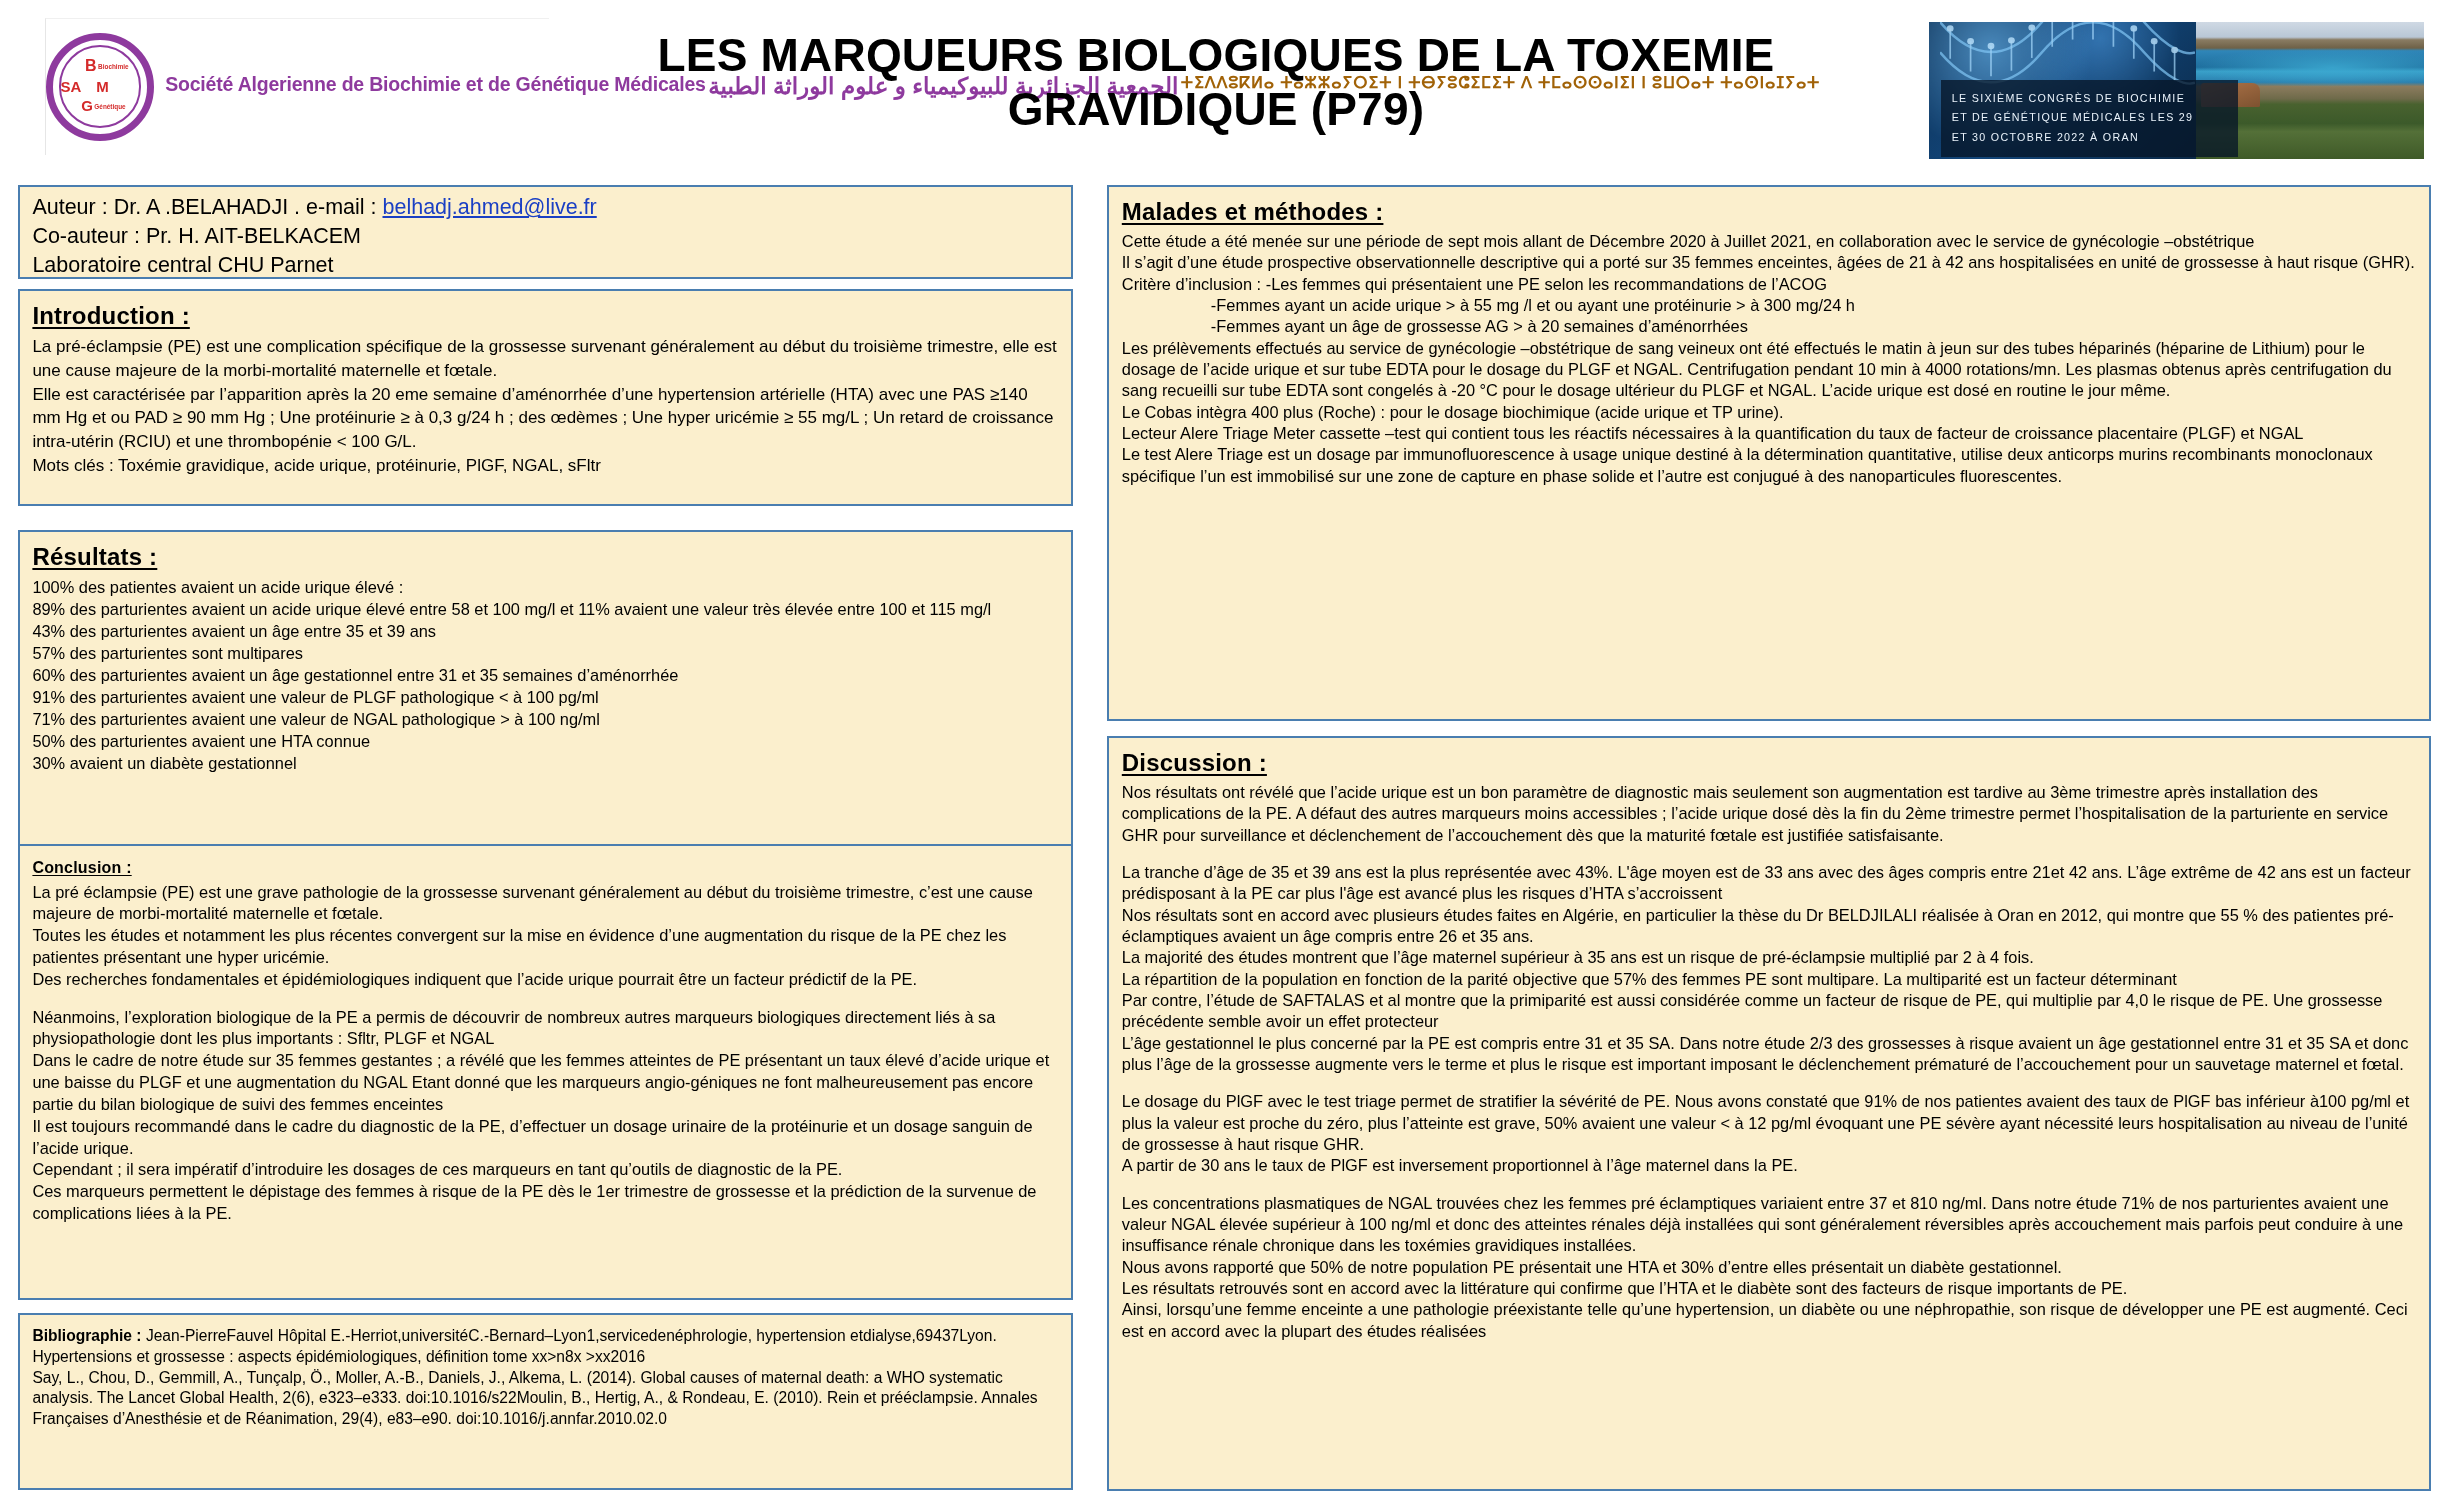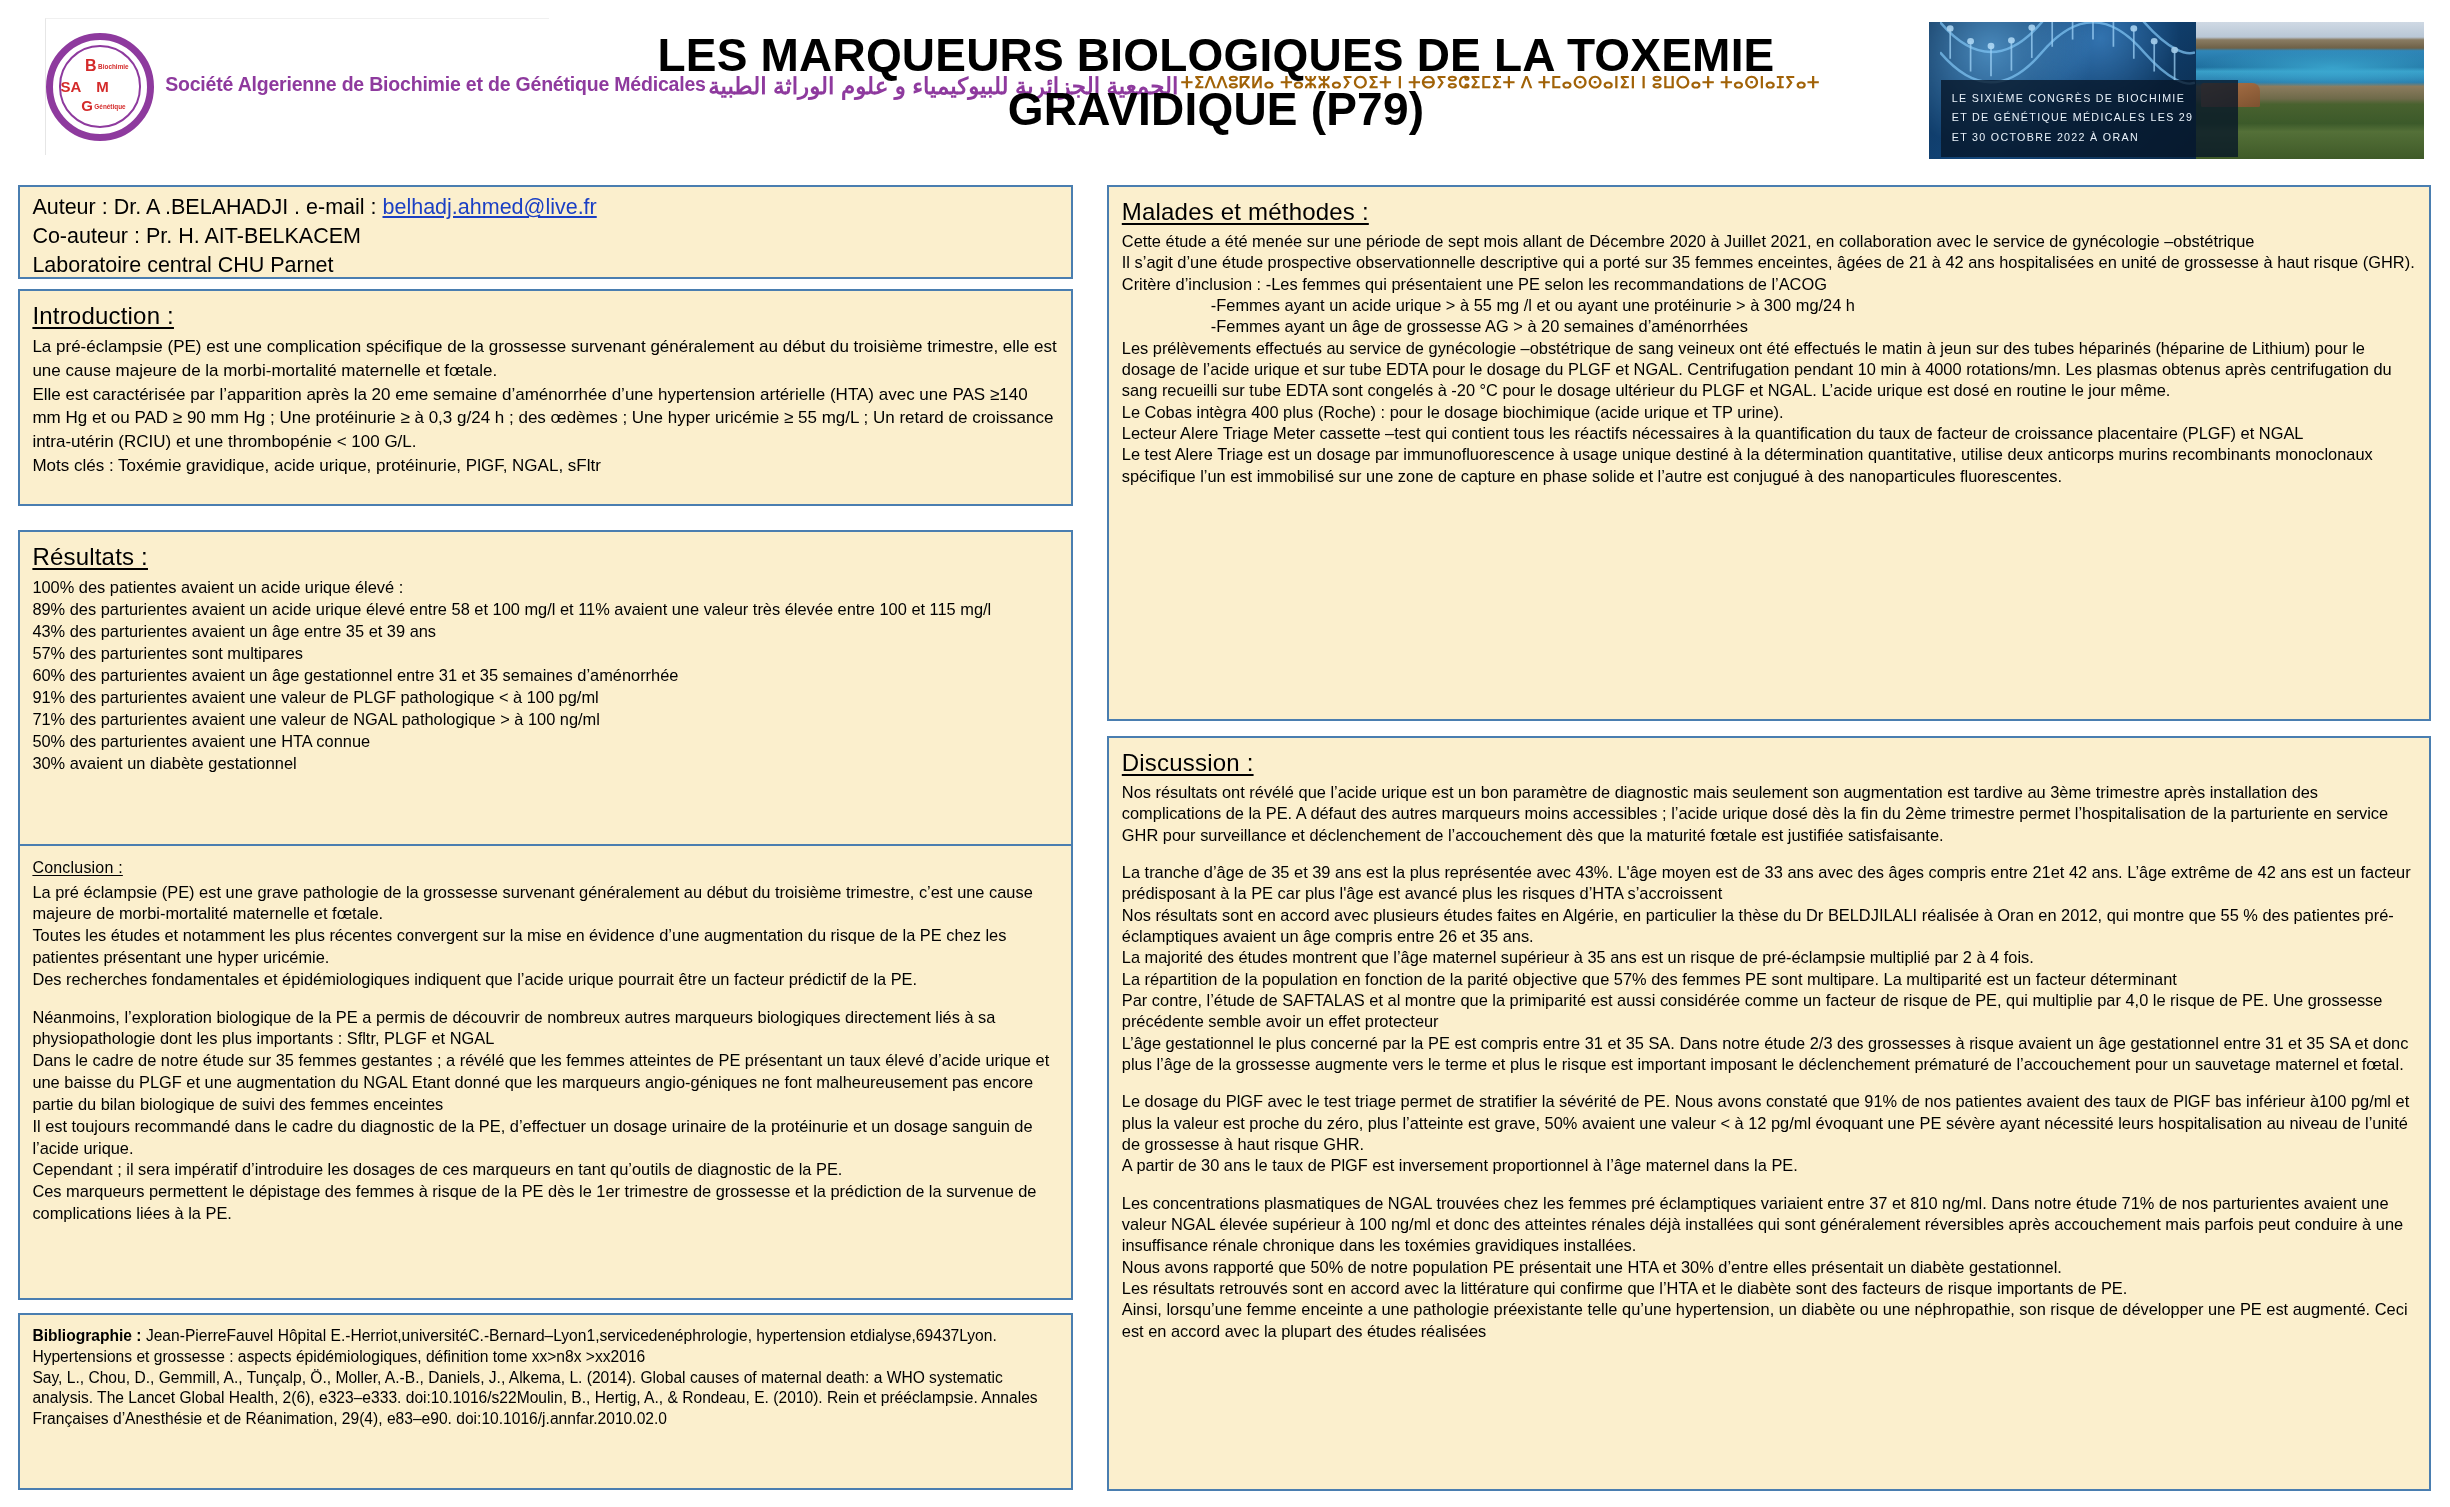--- a/index.html
+++ b/index.html
@@ -105,7 +105,7 @@
     color:#000;
   }
   .panel-heading{
-    font-size:24px;font-weight:normal;
+    font-size:24px;font-weight:bold;
     text-decoration:underline;
     text-underline-offset:3.2px;
     margin:3.2px 0 4.8px 0;

